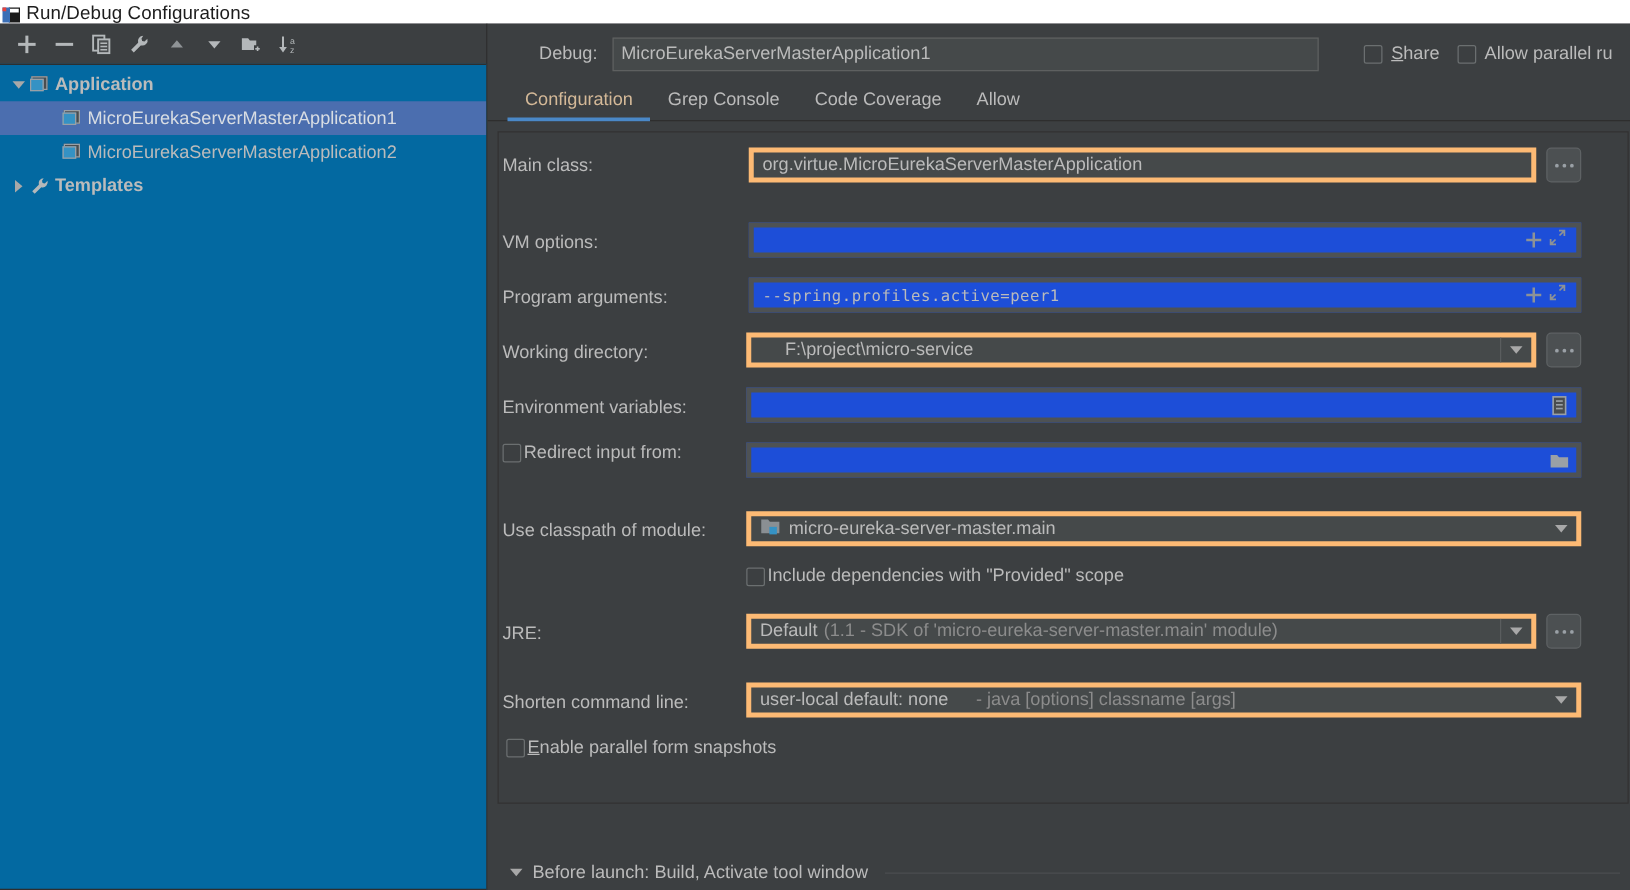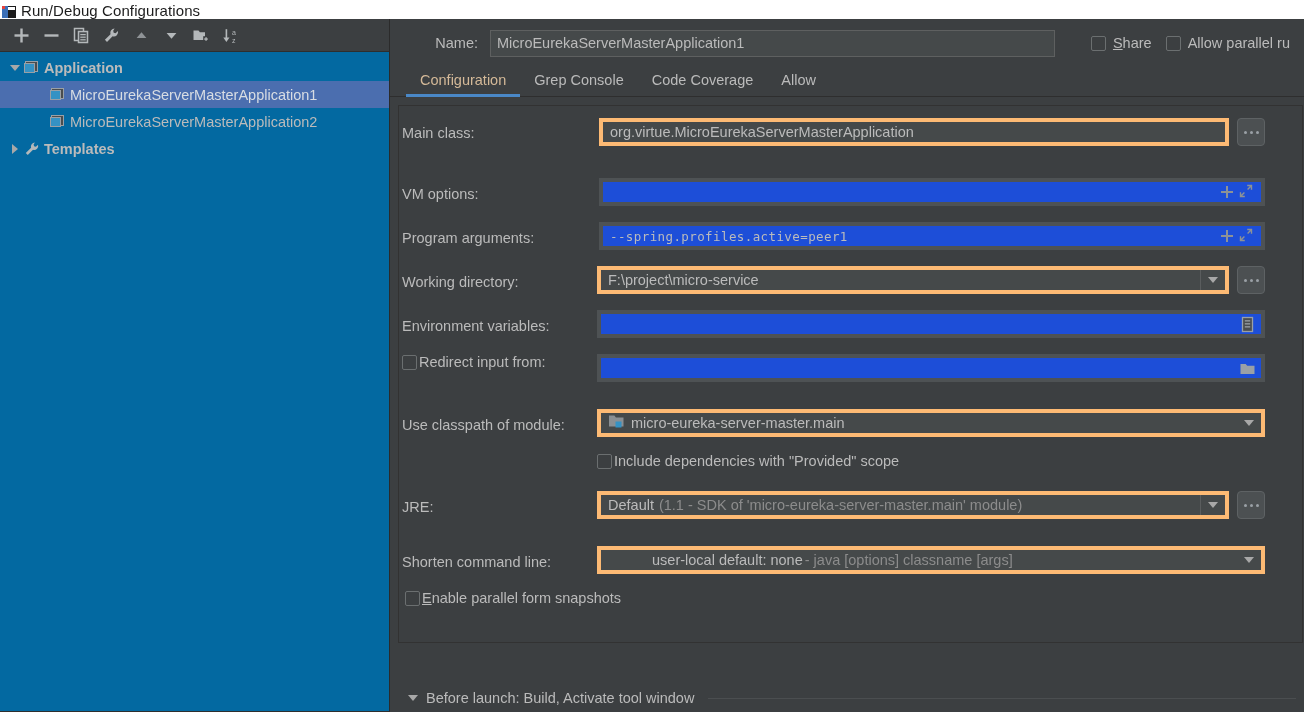--- a/index.html
+++ b/index.html
@@ -497,7 +497,7 @@
   <div class="right-pane">
 
     <div class="name-row">
-      <span class="name-label">Name:</span>
+      <span class="name-label">Debug:</span>
       <div class="name-input">
         <span>MicroEurekaServerMasterApplication1</span>
       </div>

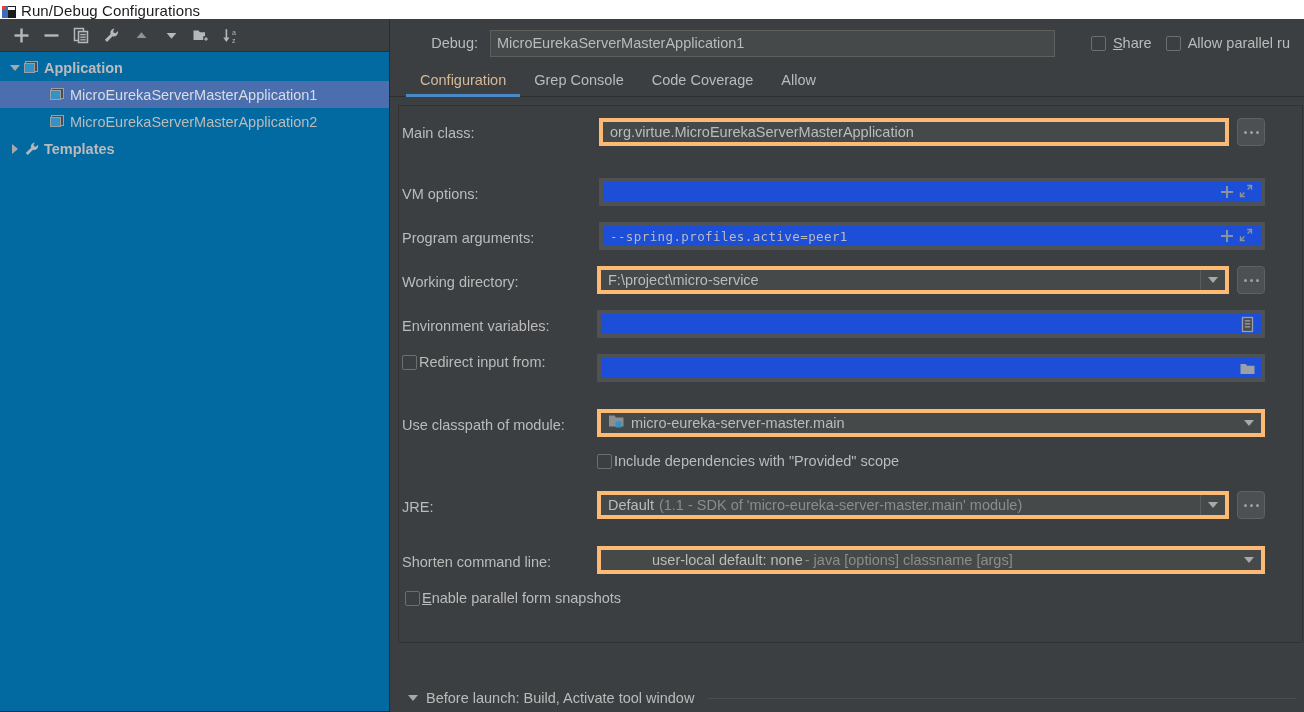--- a/index.html
+++ b/index.html
@@ -559,7 +559,7 @@
       </div>
 
       <span class="flabel" style="left:12px; top:177px;">Working directory:</span>
-      <div class="field combo" style="left:207px; top:169px; width:632px;">
+      <div class="field combo" style="left:207px; top:169px; width:632px;padding-left:20px;">
         <span class="ftext">F:\project\micro-service</span>
         <span class="combo-arrow">
             <span class="arrow-dn"></span>

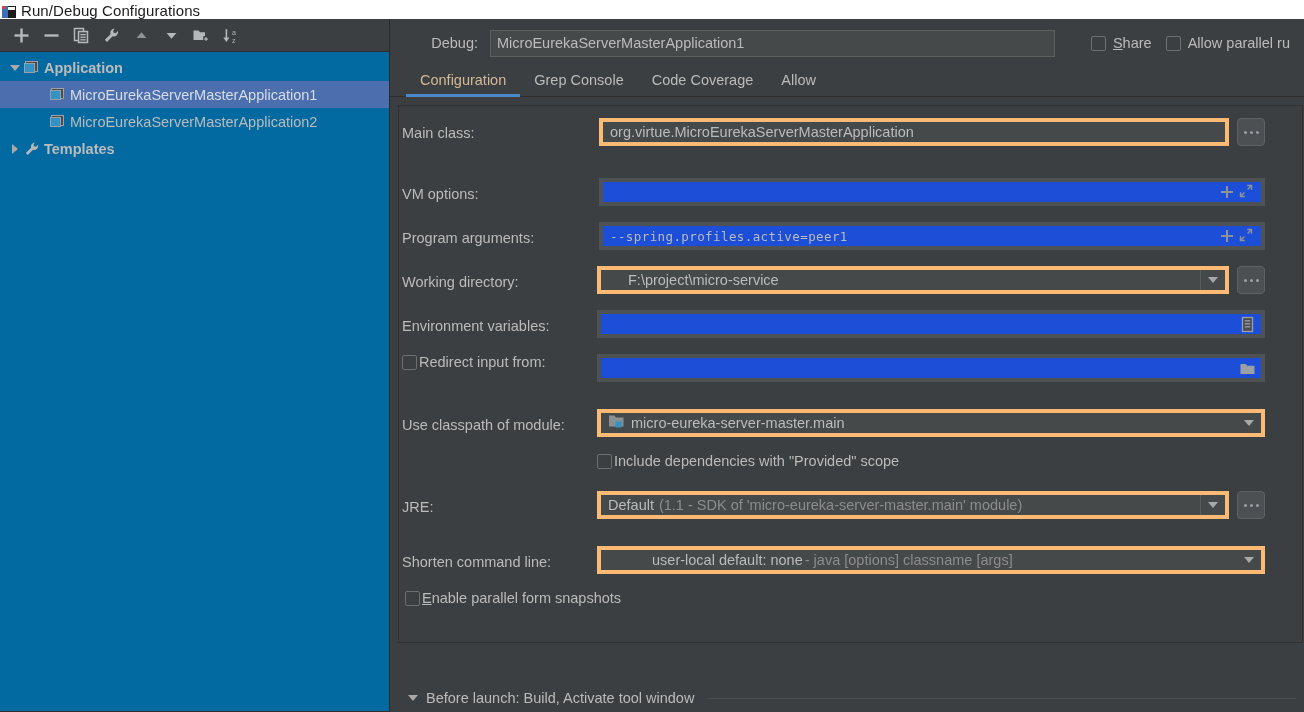--- a/index.html
+++ b/index.html
@@ -636,7 +636,7 @@
 
       <span class="flabel" style="left:12px; top:457px;">Shorten command line:</span>
       <div class="field combo" style="left:207px; top:449px; width:668px;">
-        <span class="ftext" style="display:flex;gap:2px;margin-left:44px;">
+        <span class="ftext" style="display:flex;gap:22px;">
           <span>user-local default: none</span>
           <span class="hint">- java [options] classname [args]</span>
         </span>

